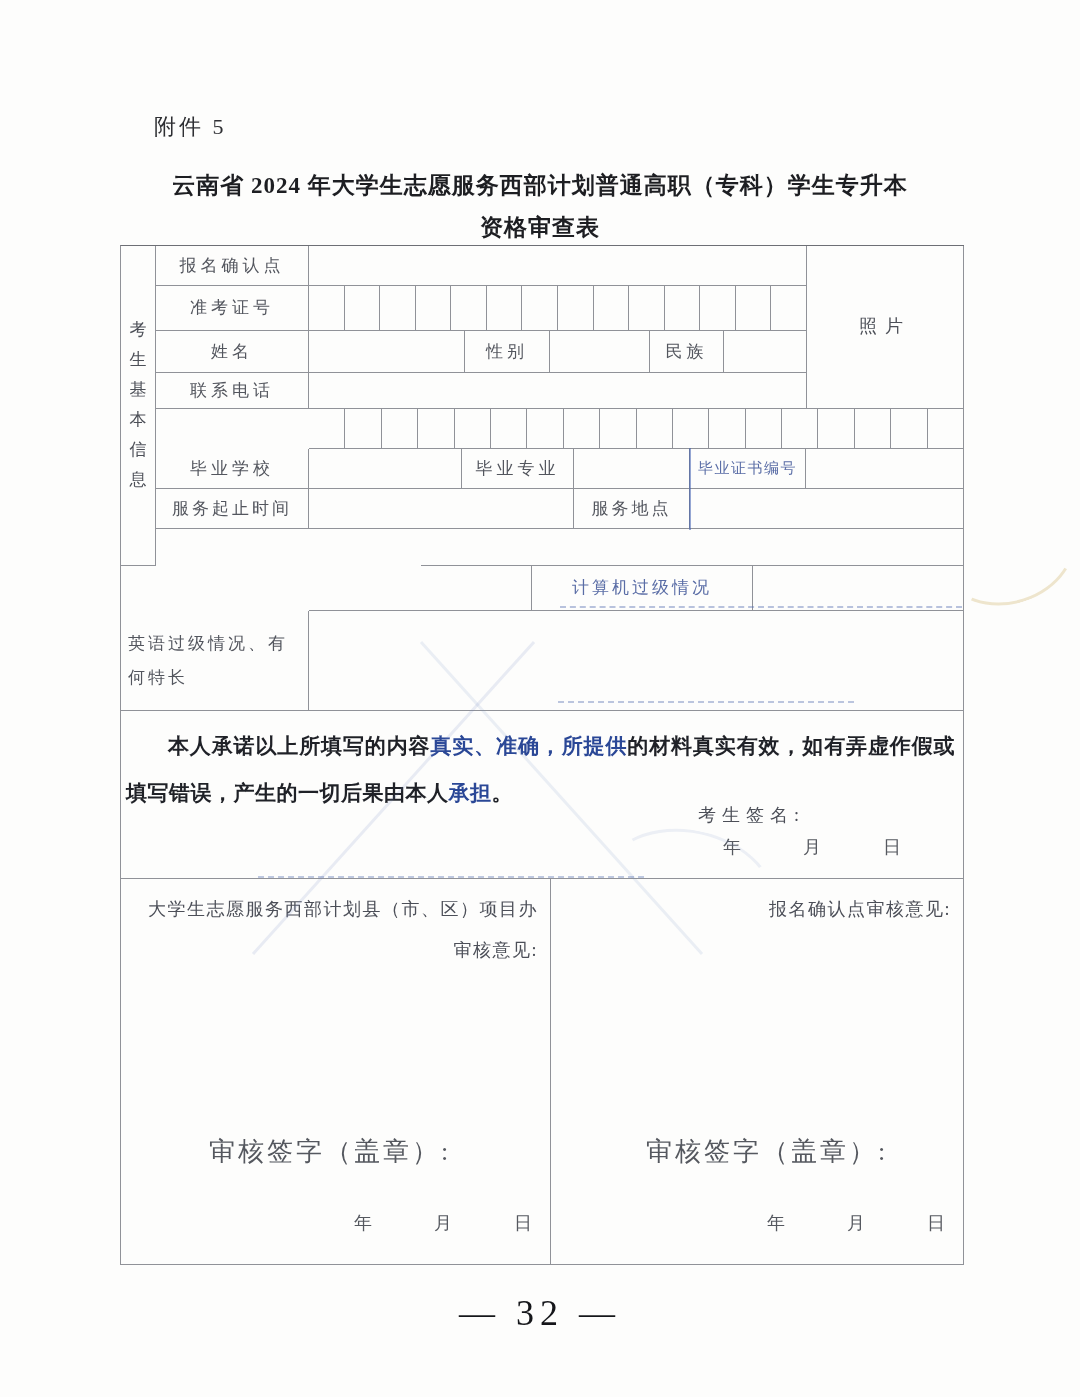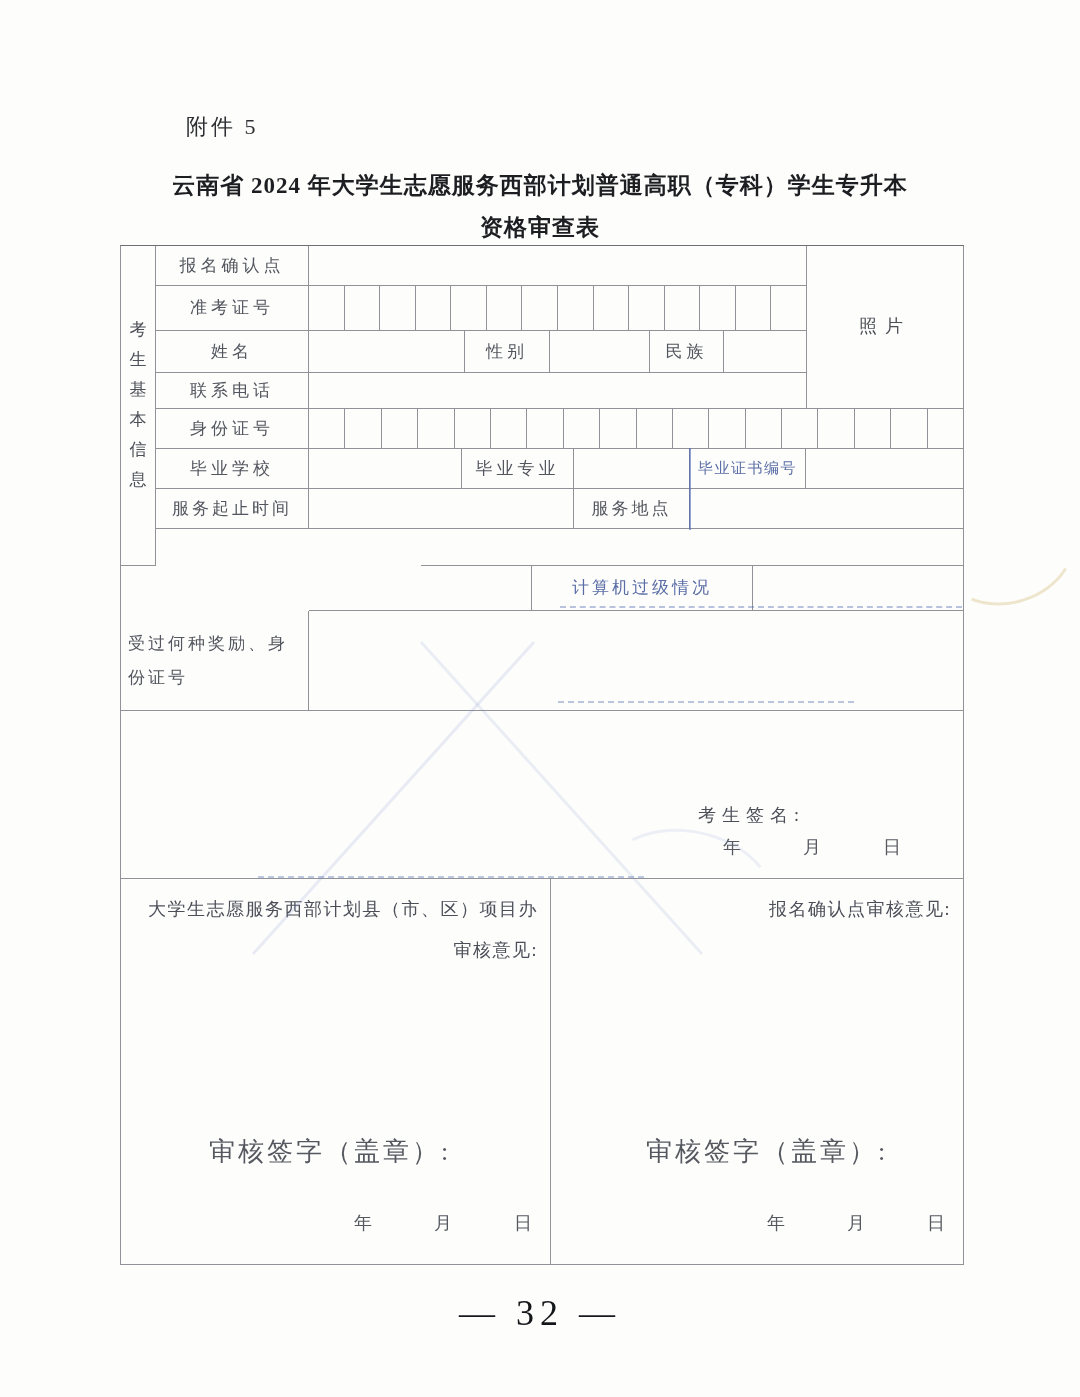--- a/index.html
+++ b/index.html
@@ -20,7 +20,7 @@
 
   .attachment{
     position:absolute;left:154px;top:112px;
-    font-size:22px;color:#2e2f33;letter-spacing:3px;margin-left:32px;
+    font-size:22px;color:#2e2f33;letter-spacing:3px;
   }
   .title{
     position:absolute;left:0;width:100%;text-align:center;

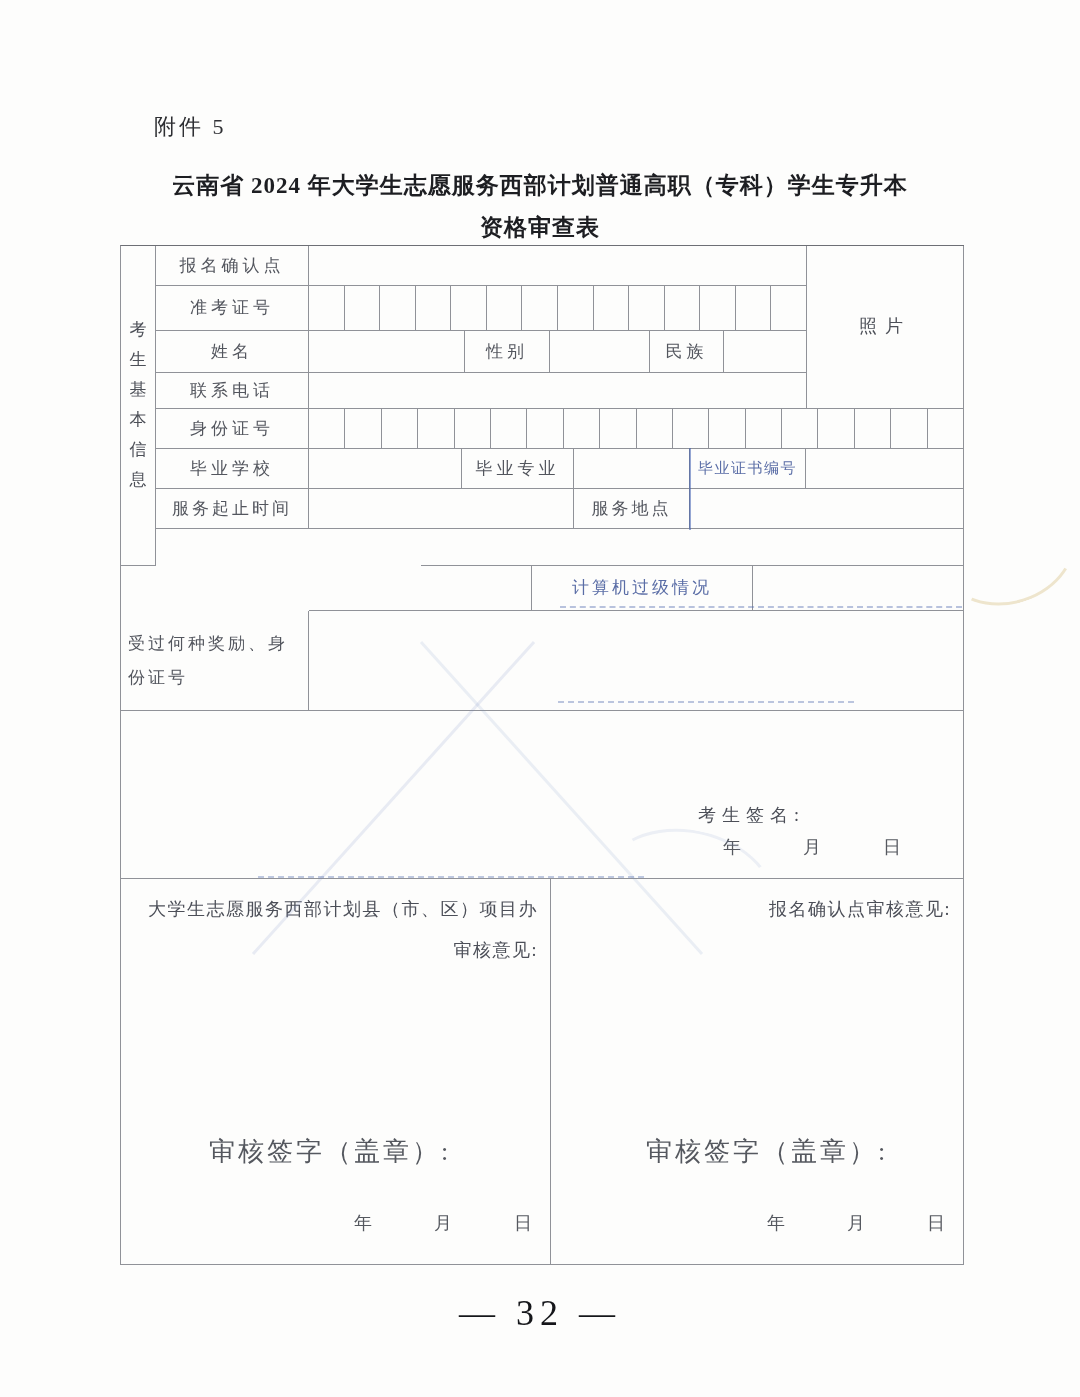--- a/index.html
+++ b/index.html
@@ -154,7 +154,6 @@
     <div class="cell" style="left:35px;top:127px;width:153px;height:36px">联系电话</div>
     <div class="cell value" style="left:188px;top:127px;width:498px;height:36px"></div>
 
-    <div class="cell" style="left:35px;top:163px;width:153px;height:40px">身份证号</div>
     <div class="cell boxes" style="left:188px;top:163px;width:655px;height:40px">
         <div class="box"></div>
         <div class="box"></div>

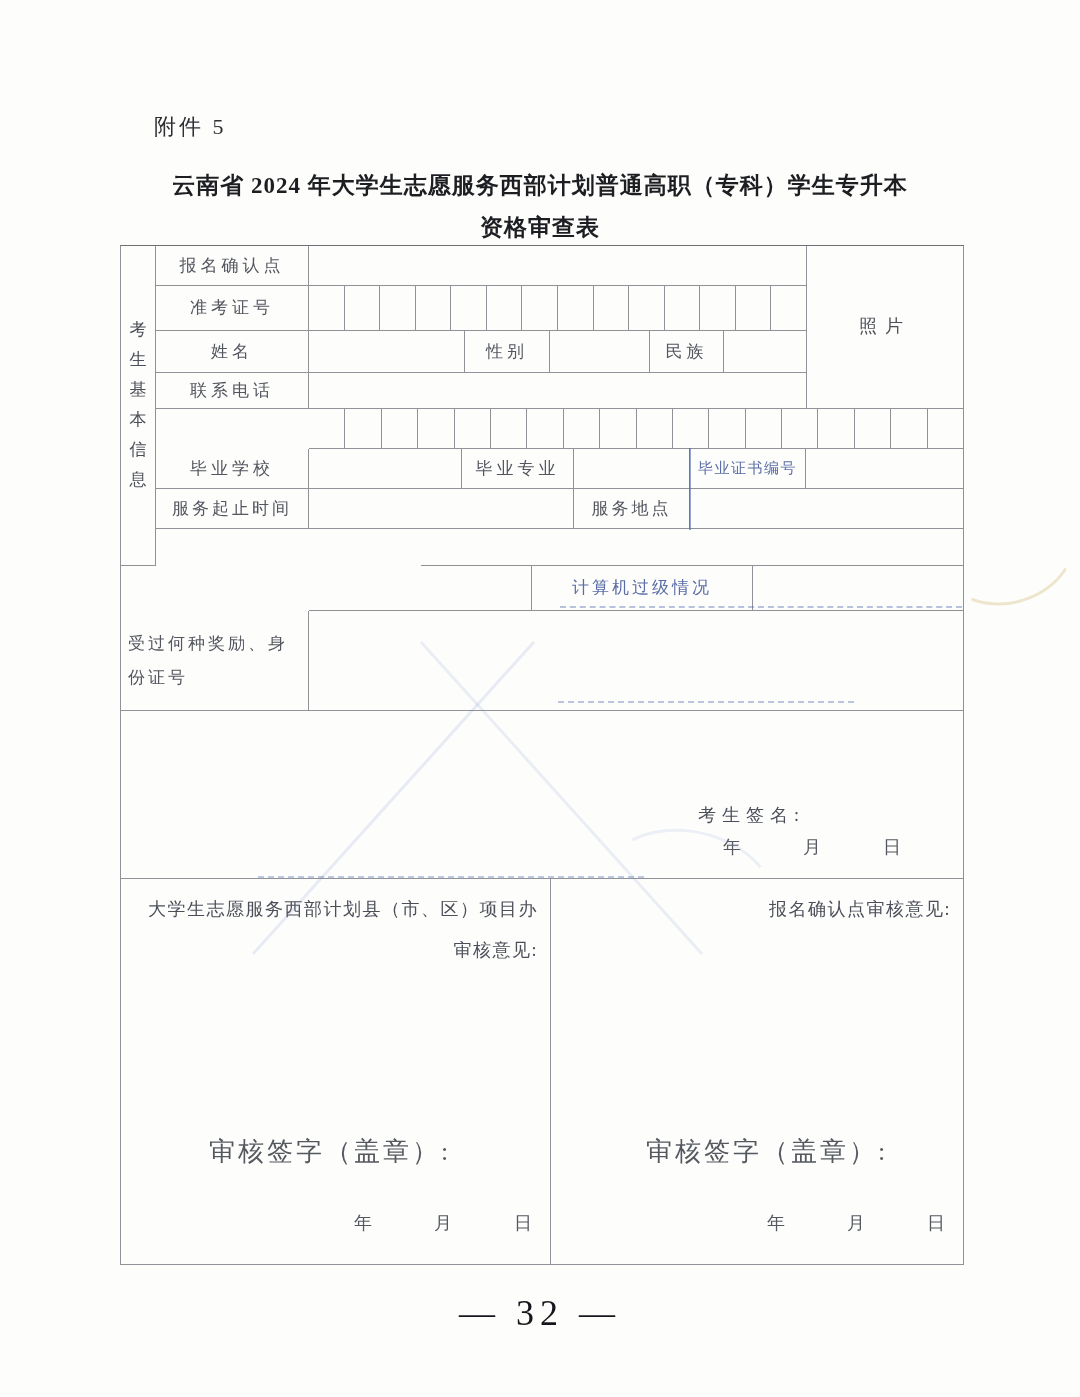--- a/index.html
+++ b/index.html
@@ -193,7 +193,7 @@
     <div class="cell ls3 blue" style="left:411px;top:320px;width:221px;height:45px">计算机过级情况</div>
     <div class="cell value" style="left:632px;top:320px;width:211px;height:45px"></div>
 
-    <div class="cell left" style="left:0;top:365px;width:188px;height:100px">受过何种奖励、身份证号</div>
+    <div class="cell left" style="left:0;top:365px;width:188px;height:100px">英语过级情况、有何特长</div>
     <div class="cell value" style="left:188px;top:365px;width:655px;height:100px"></div>
 
     <div class="cell commit" style="left:0;top:465px;width:843px;height:168px">

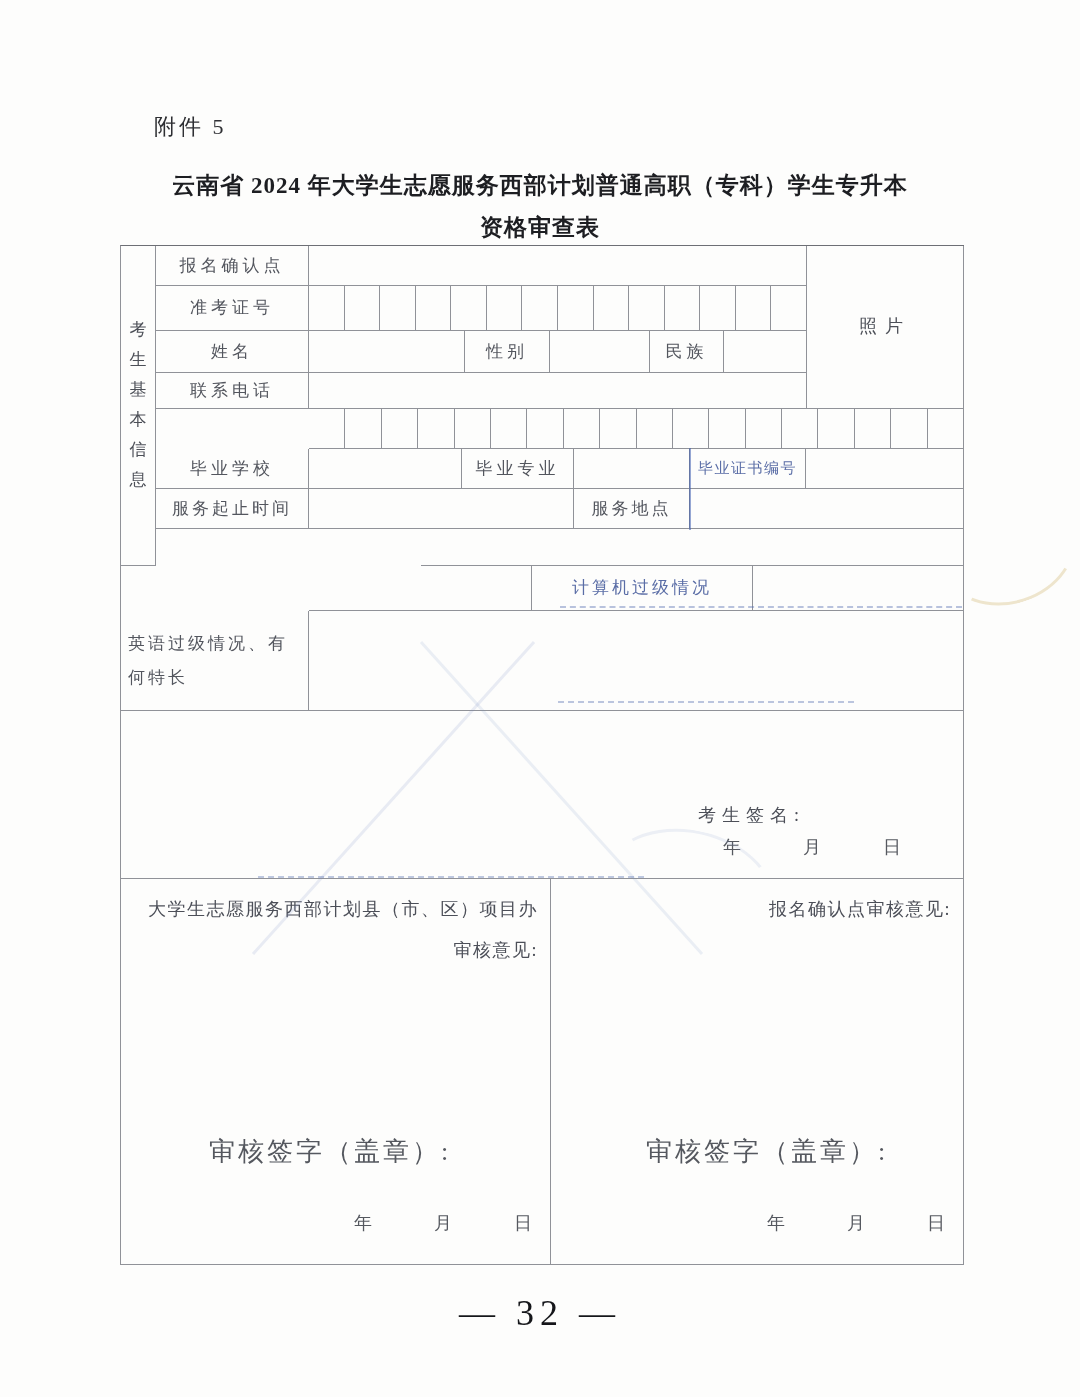--- a/index.html
+++ b/index.html
@@ -197,6 +197,7 @@
     <div class="cell value" style="left:188px;top:365px;width:655px;height:100px"></div>
 
     <div class="cell commit" style="left:0;top:465px;width:843px;height:168px">
+      <p class="pledge"><span>本人承诺以上所填写的内容</span><span class="blue-run">真实、准确，所提供</span><span>的材料真实有效，如有弄虚作假或填写错误，产生的一切后果由本人</span><span class="blue-run">承担</span><span>。</span></p>
       <div class="sig-line">考生签名:</div>
       <div class="commit-date">年　　　月　　　日</div>
     </div>

